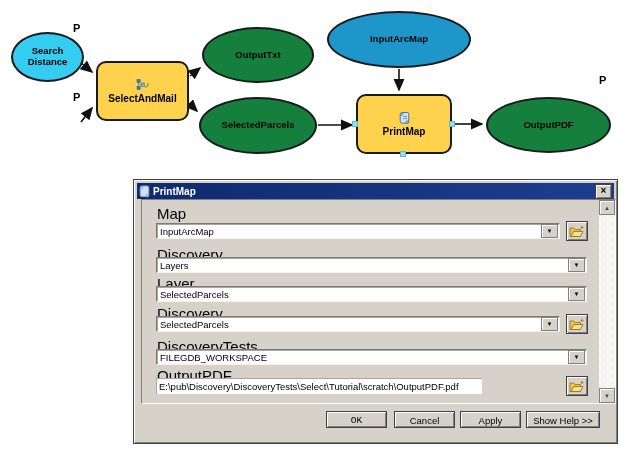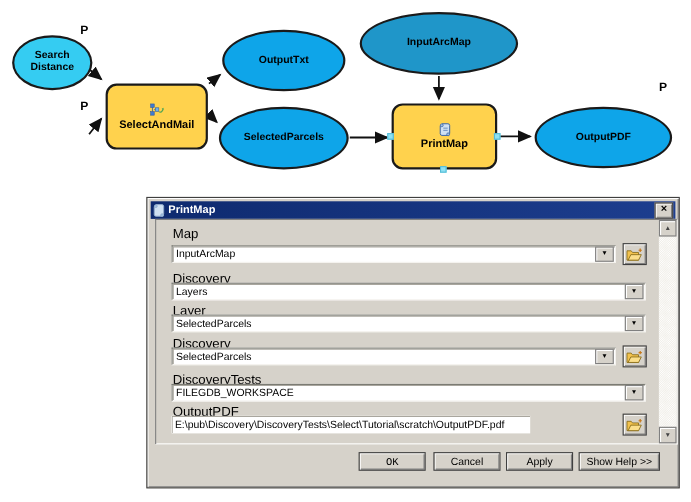--- a/index.html
+++ b/index.html
@@ -12,7 +12,7 @@
   .ellipse{border:2px solid #1a1a1a;border-radius:50%;font-size:9.5px;line-height:1.15;}
   .cyan{background:#35CCF2;}
   .steel{background:#1F96C9;}
-  .green{background:#0ea5e9;}
+  .green{background:#15803d;}
   .toolbox{background:#FFD24D;border:2px solid #1a1a1a;border-radius:10px;flex-direction:column;font-size:10px;}
   .toolbox .ticon{height:14px;margin-bottom:1px;display:block;}
   .pmark{position:absolute;font-weight:bold;font-size:11px;color:#000;}

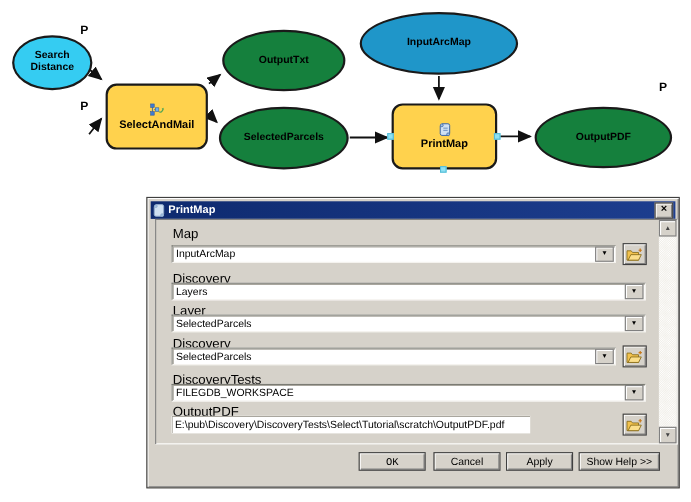--- a/index.html
+++ b/index.html
@@ -84,7 +84,7 @@
   <div class="node ellipse cyan" style="left:11px;top:32px;width:73px;height:50px;padding:0 8px;">Search Distance</div>
 
 
-  <div class="node toolbox" style="left:96px;top:61px;width:93px;height:60px;margin-top:15px;">
+  <div class="node toolbox" style="left:96px;top:61px;width:93px;height:60px;">
     <svg class="ticon" width="14" height="12" viewBox="0 0 14 12">
       <rect x="1" y="0.5" width="3.2" height="3.2" fill="#3F7BD0" stroke="#2a55a0" stroke-width="0.5"></rect>
       <rect x="1" y="7.5" width="3.2" height="3.2" fill="#3F7BD0" stroke="#2a55a0" stroke-width="0.5"></rect>

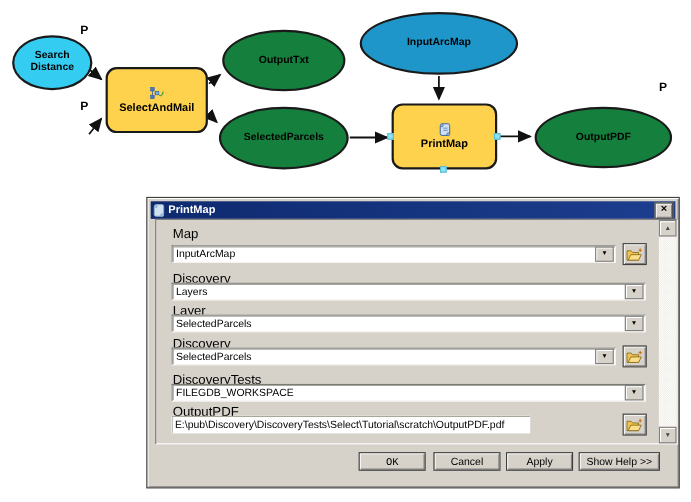--- a/index.html
+++ b/index.html
@@ -32,7 +32,7 @@
   #panel{position:absolute;left:7px;top:19px;width:475px;height:205px;background:#D6D2CA;
        border-top:1px solid #808080;border-left:1px solid #808080;
        border-bottom:1px solid #fff;border-right:1px solid #fff;box-sizing:border-box;}
-  .flabel{position:absolute;font-size:12px;color:#000;}
+  .flabel{position:absolute;font-size:15px;color:#000;}
   .sunken{background:#fff;border-top:1px solid #7B7B73;border-left:1px solid #7B7B73;
        border-bottom:1px solid #F4F2EE;border-right:1px solid #F4F2EE;
        box-shadow:inset 1px 1px 0 #A9A69E;box-sizing:border-box;}

